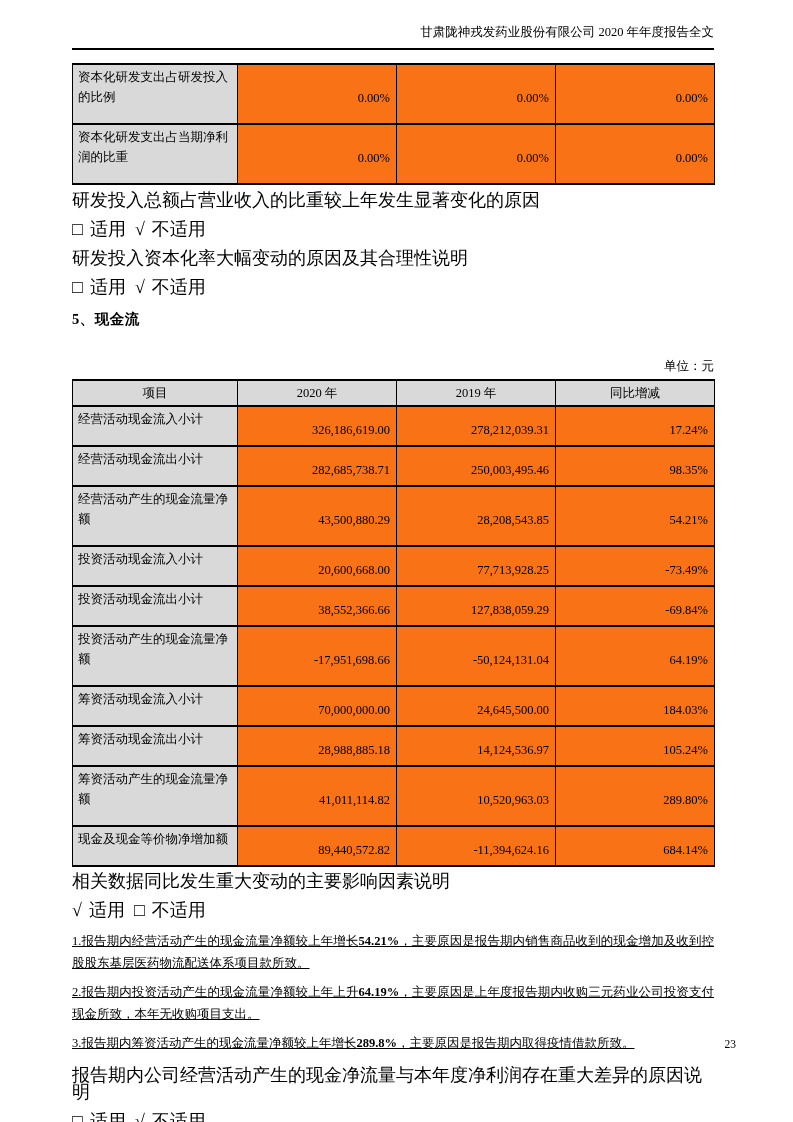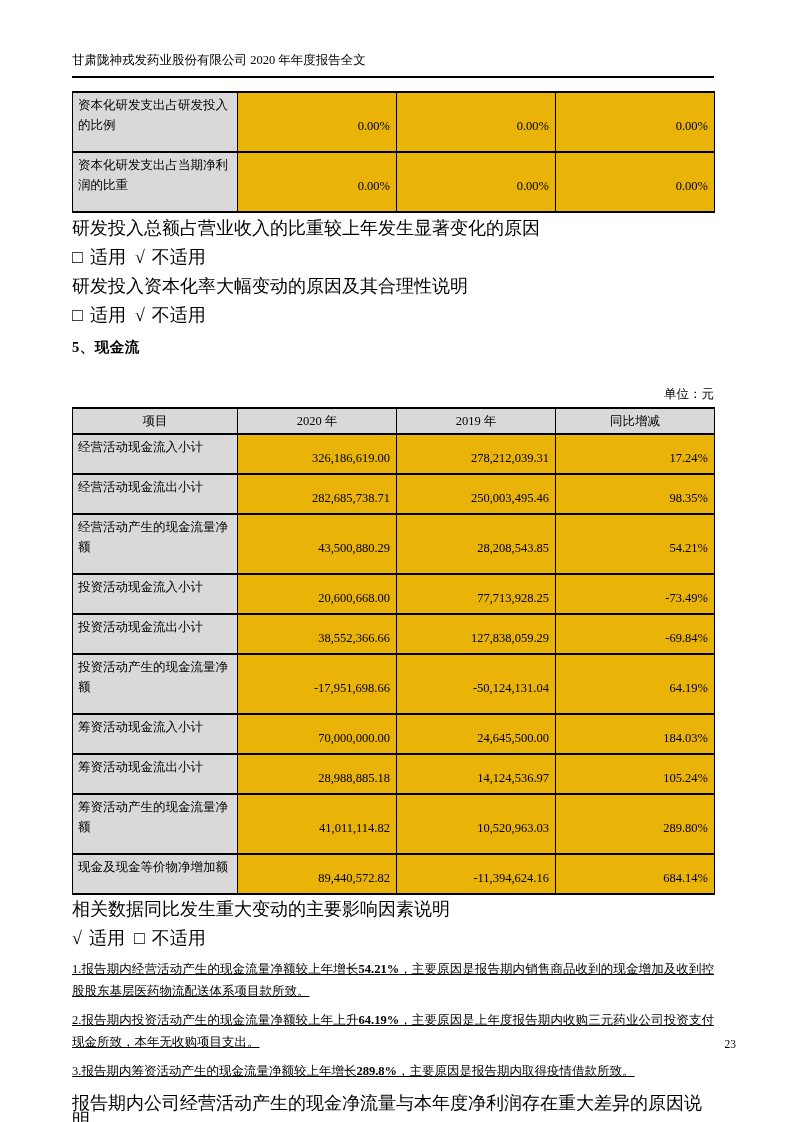--- a/index.html
+++ b/index.html
@@ -13,8 +13,8 @@
   .content { position: absolute; left: 72px; top: 0; width: 642px; }
 
   .doc-header {
-    padding-top: 52px; padding-bottom: 7px;
-    text-align: left; font-size: 12.5px;
+    padding-top: 24px; padding-bottom: 7px;
+    text-align: right; font-size: 12.5px;
     border-bottom: 2px solid #000;
   }
 

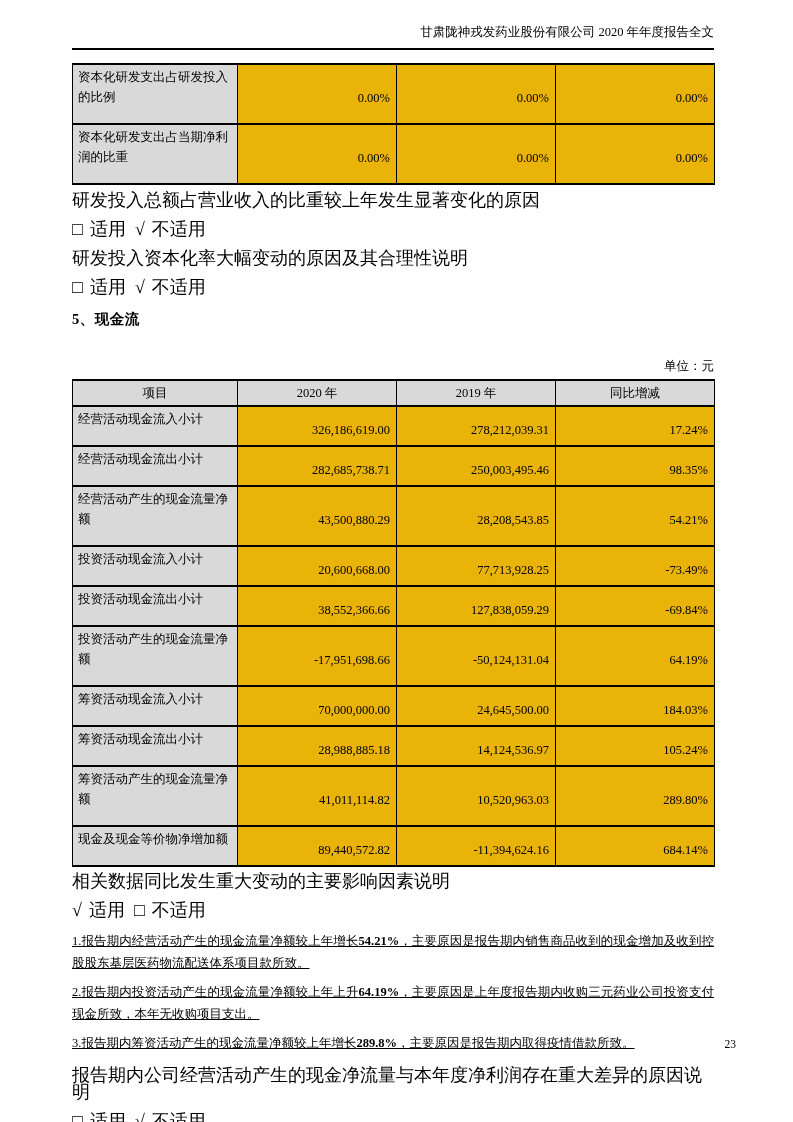--- a/index.html
+++ b/index.html
@@ -27,7 +27,7 @@
   }
   .shade { background: #d9d9d9; }
   .label-cell { text-align: left; padding: 2px 4px 16px 5px; line-height: 20px; }
-  .num-cell  { text-align: right; padding: 10px 6px 2px 2px; background: #eab308; }
+  .num-cell  { text-align: right; padding: 10px 6px 2px 2px; background: #f97316; }
   .head-cell { text-align: center; padding: 2px; }
 
   .top-table { margin-top: 13px; }

